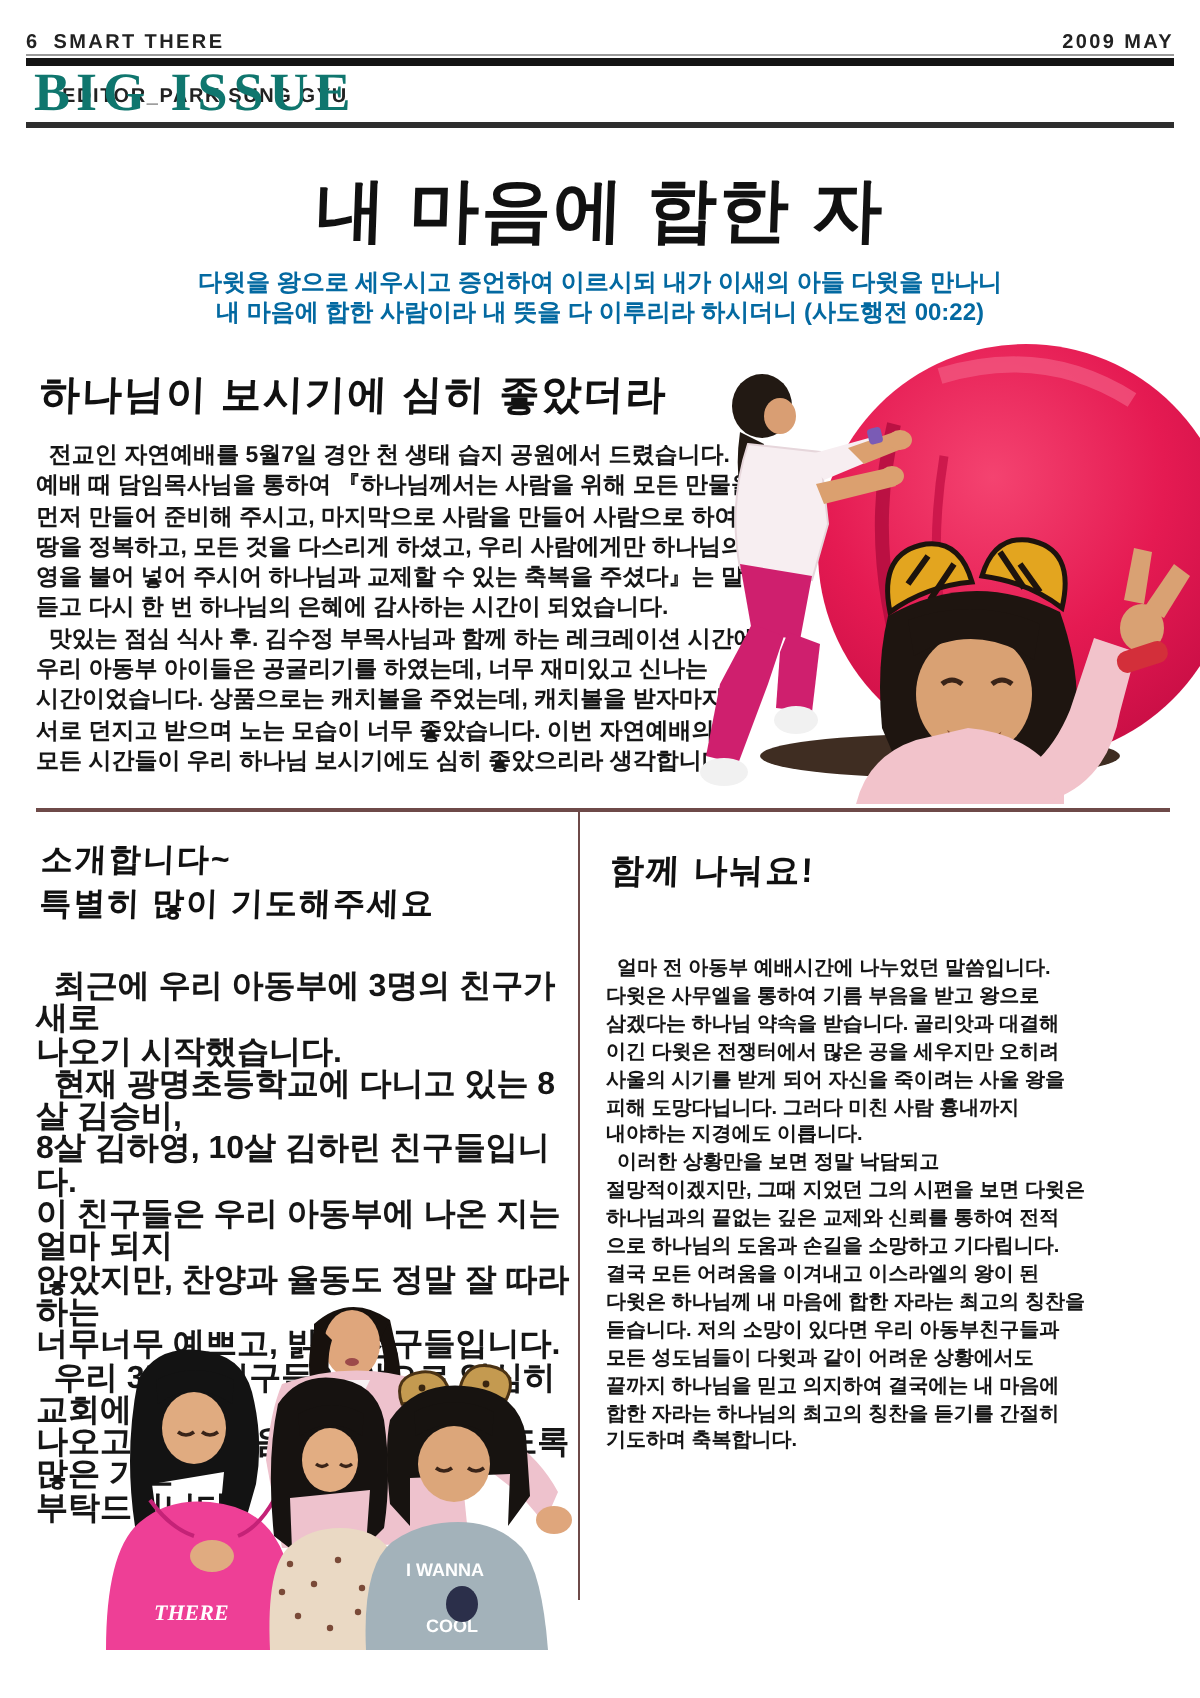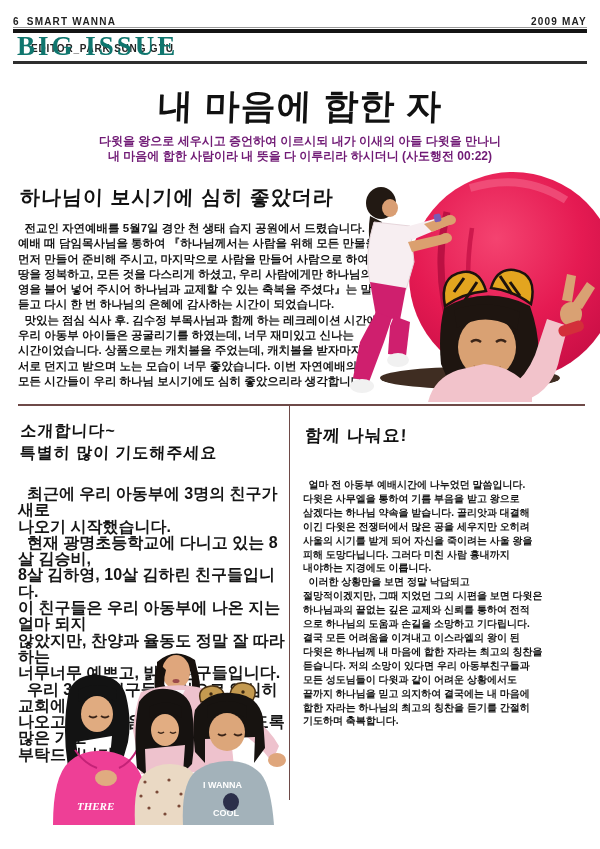--- a/index.html
+++ b/index.html
@@ -59,7 +59,7 @@
   <div class="hdr-row1">
     <span class="hdr-magazine">
       <span>6</span>
-      <span>SMART WANNA</span>
+      <span>SMART THERE</span>
     </span>
     <span>2009 MAY</span>
   </div>

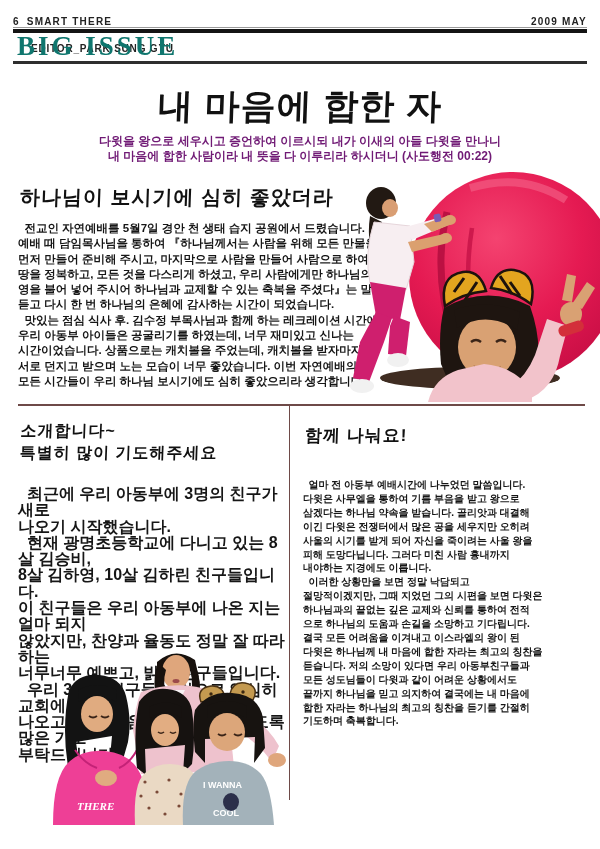--- a/index.html
+++ b/index.html
@@ -27,7 +27,7 @@
   .feat-title { position:absolute; top:86px; left:0; width:100%; text-align:center;
     font-size:35px; line-height:40px; }
   .feat-verse { position:absolute; top:134px; left:0; width:100%; text-align:center;
-    font-size:12px; font-weight:bold; line-height:15px; color:#701a75; }
+    font-size:12px; font-weight:bold; line-height:15px; color:#0369a1; }
 
   
   .a1-heading { position:absolute; top:184px; left:20px; font-size:20px; }

